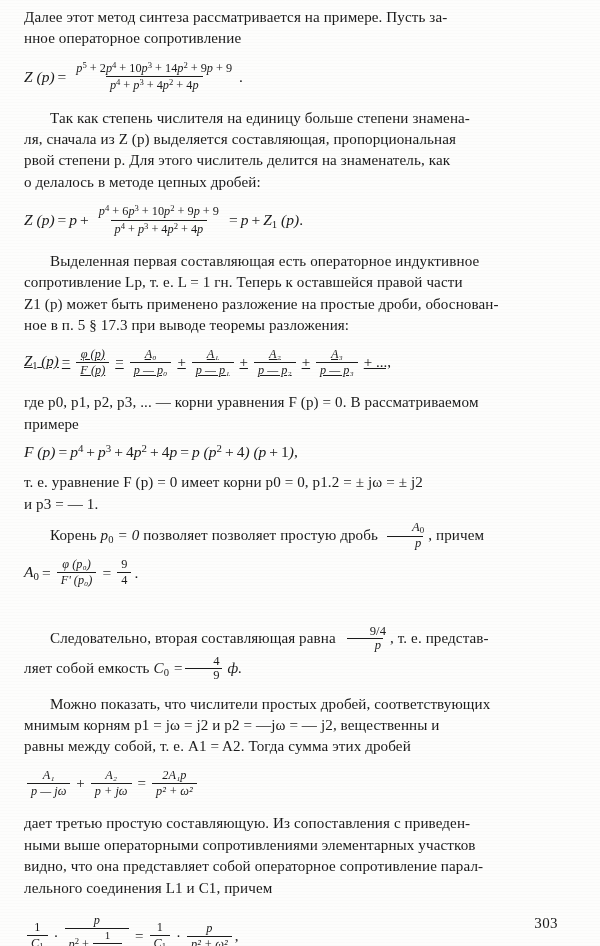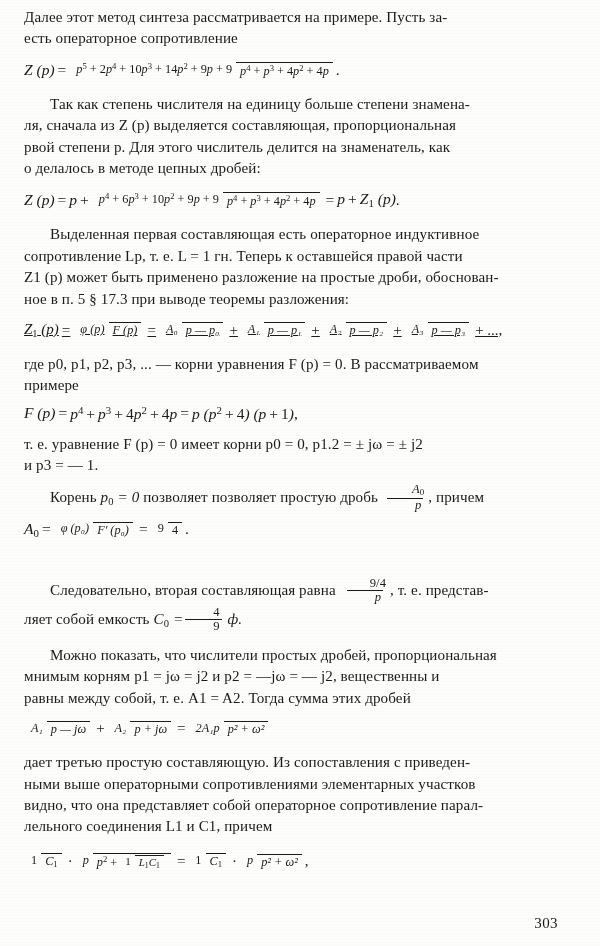--- a/index.html
+++ b/index.html
@@ -101,7 +101,7 @@
 
   <p class="body-text para">
     <span>Далее этот метод синтеза рассматривается на примере. Пусть за-</span><br>
-    <span>есть операторное сопротивление</span>
+    <span>нное операторное сопротивление</span>
   </p>
 
   <div class="spacer-md"></div>

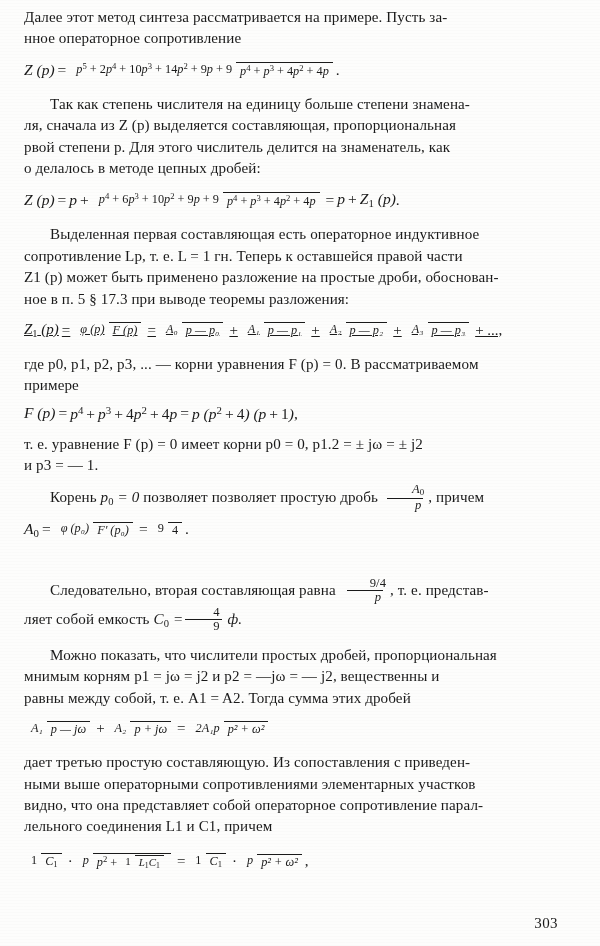--- a/index.html
+++ b/index.html
@@ -56,7 +56,7 @@
 
   .frac {
     display: inline-flex;
-    flex-direction: row;
+    flex-direction: column;
     align-items: center;
     vertical-align: middle;
     margin: 0 3px;

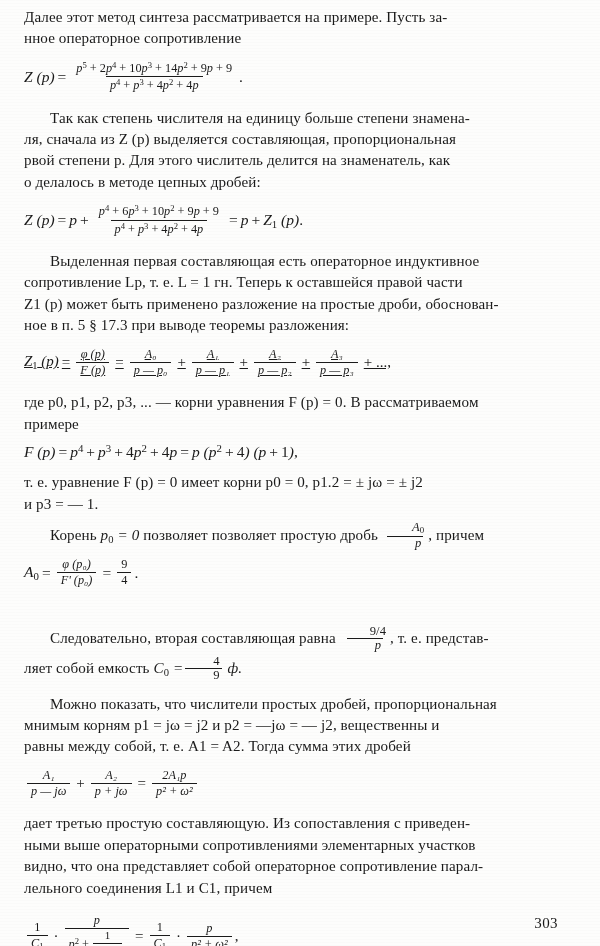--- a/index.html
+++ b/index.html
@@ -260,7 +260,7 @@
   <div class="spacer-sm"></div>
 
   <p class="body-text para indent">
-    <span>Можно показать, что числители простых дробей, пропорциональная</span><br>
+    <span>Можно показать, что числители простых дробей, соответствующих</span><br>
     <span>мнимым корням p1 = jω = j2 и p2 = —jω = — j2, вещественны и</span><br>
     <span>равны между собой, т. е. A1 = A2. Тогда сумма этих дробей</span>
   </p>

